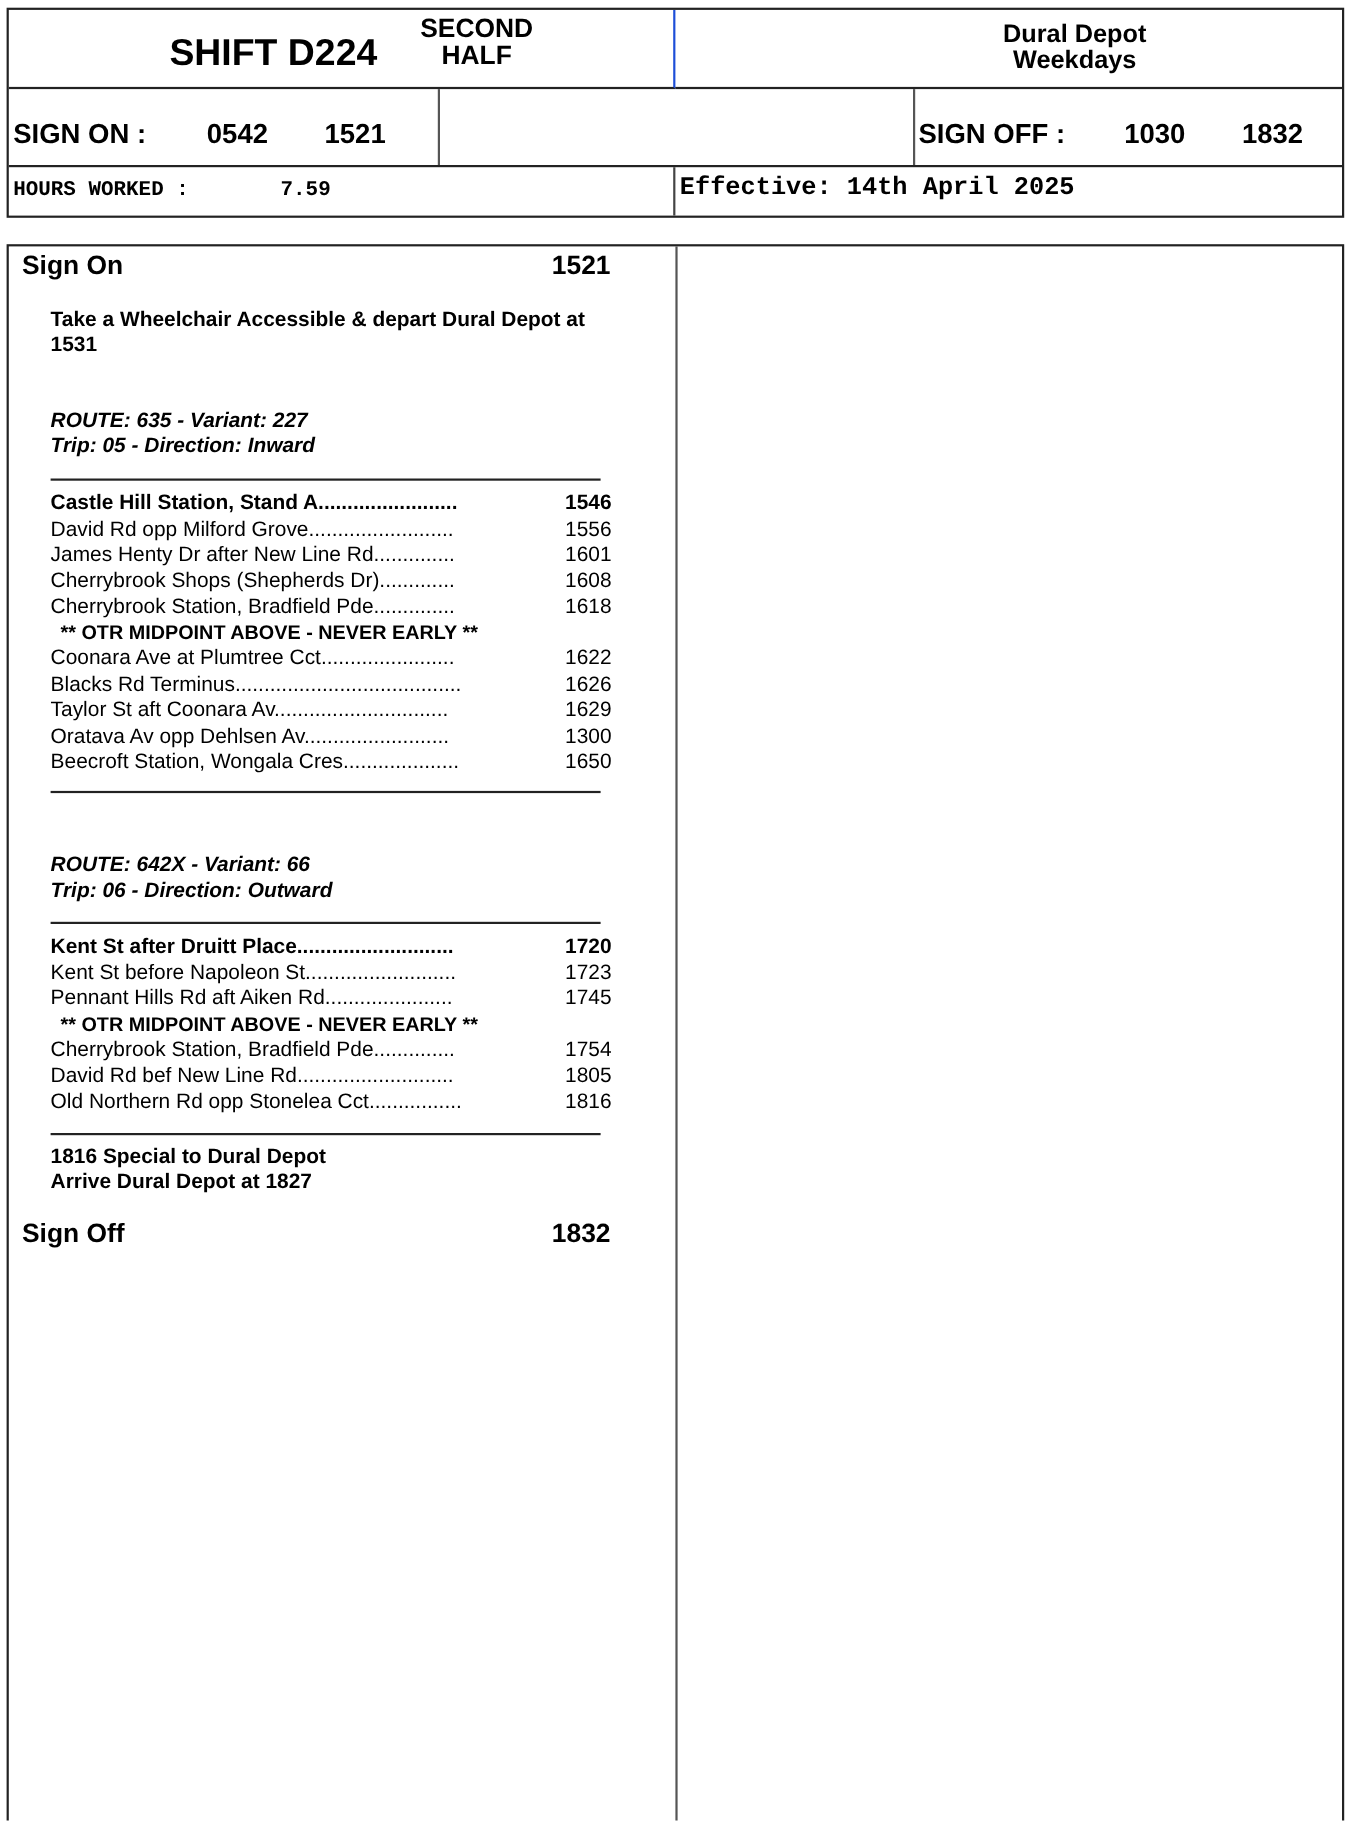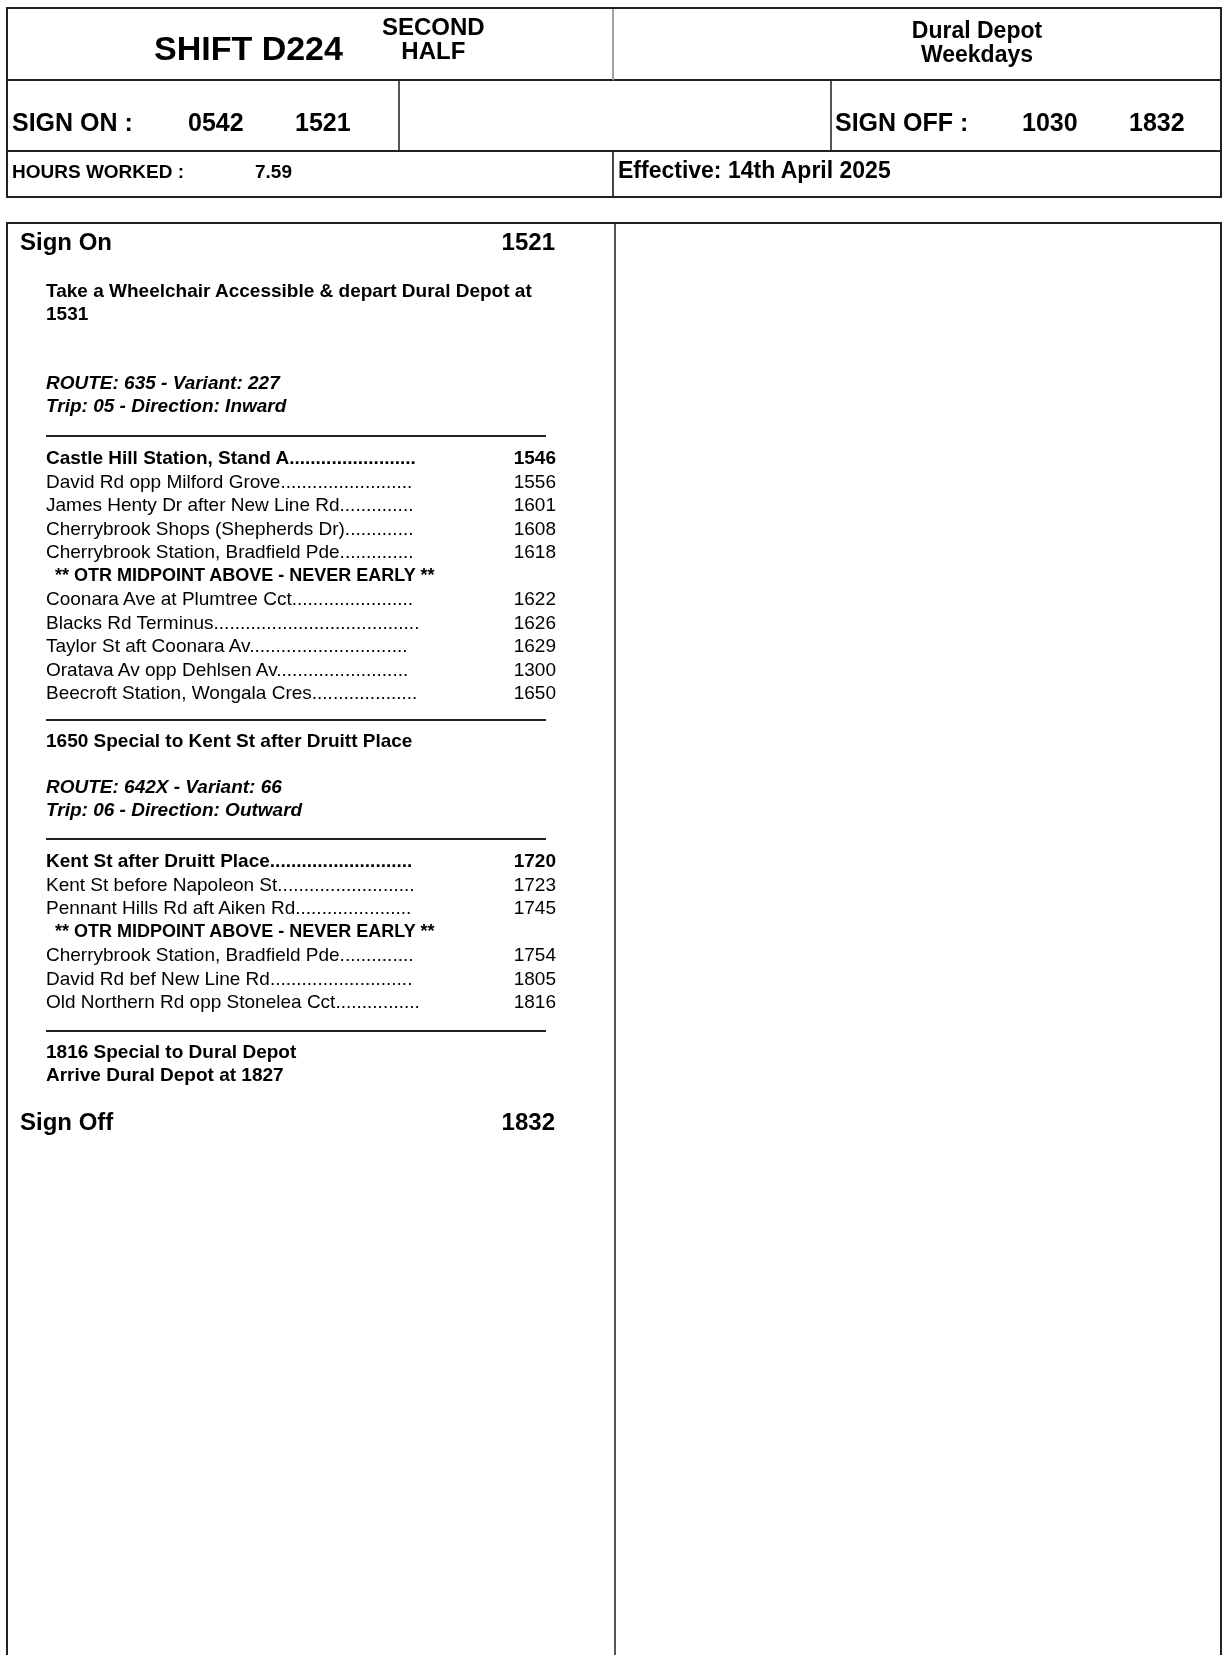--- a/index.html
+++ b/index.html
@@ -37,7 +37,7 @@
 <body>
 
 <div class="hdr">
-  <div class="cell r1" style="left:0;width:606px;border-right:2px solid #a3a3a3;">
+  <div class="cell r1" style="left:0;width:606px;border-right:2px solid #1d4ed8;">
     <div class="shift-title">SHIFT D224</div>
     <div class="half">
       <div>SECOND</div>

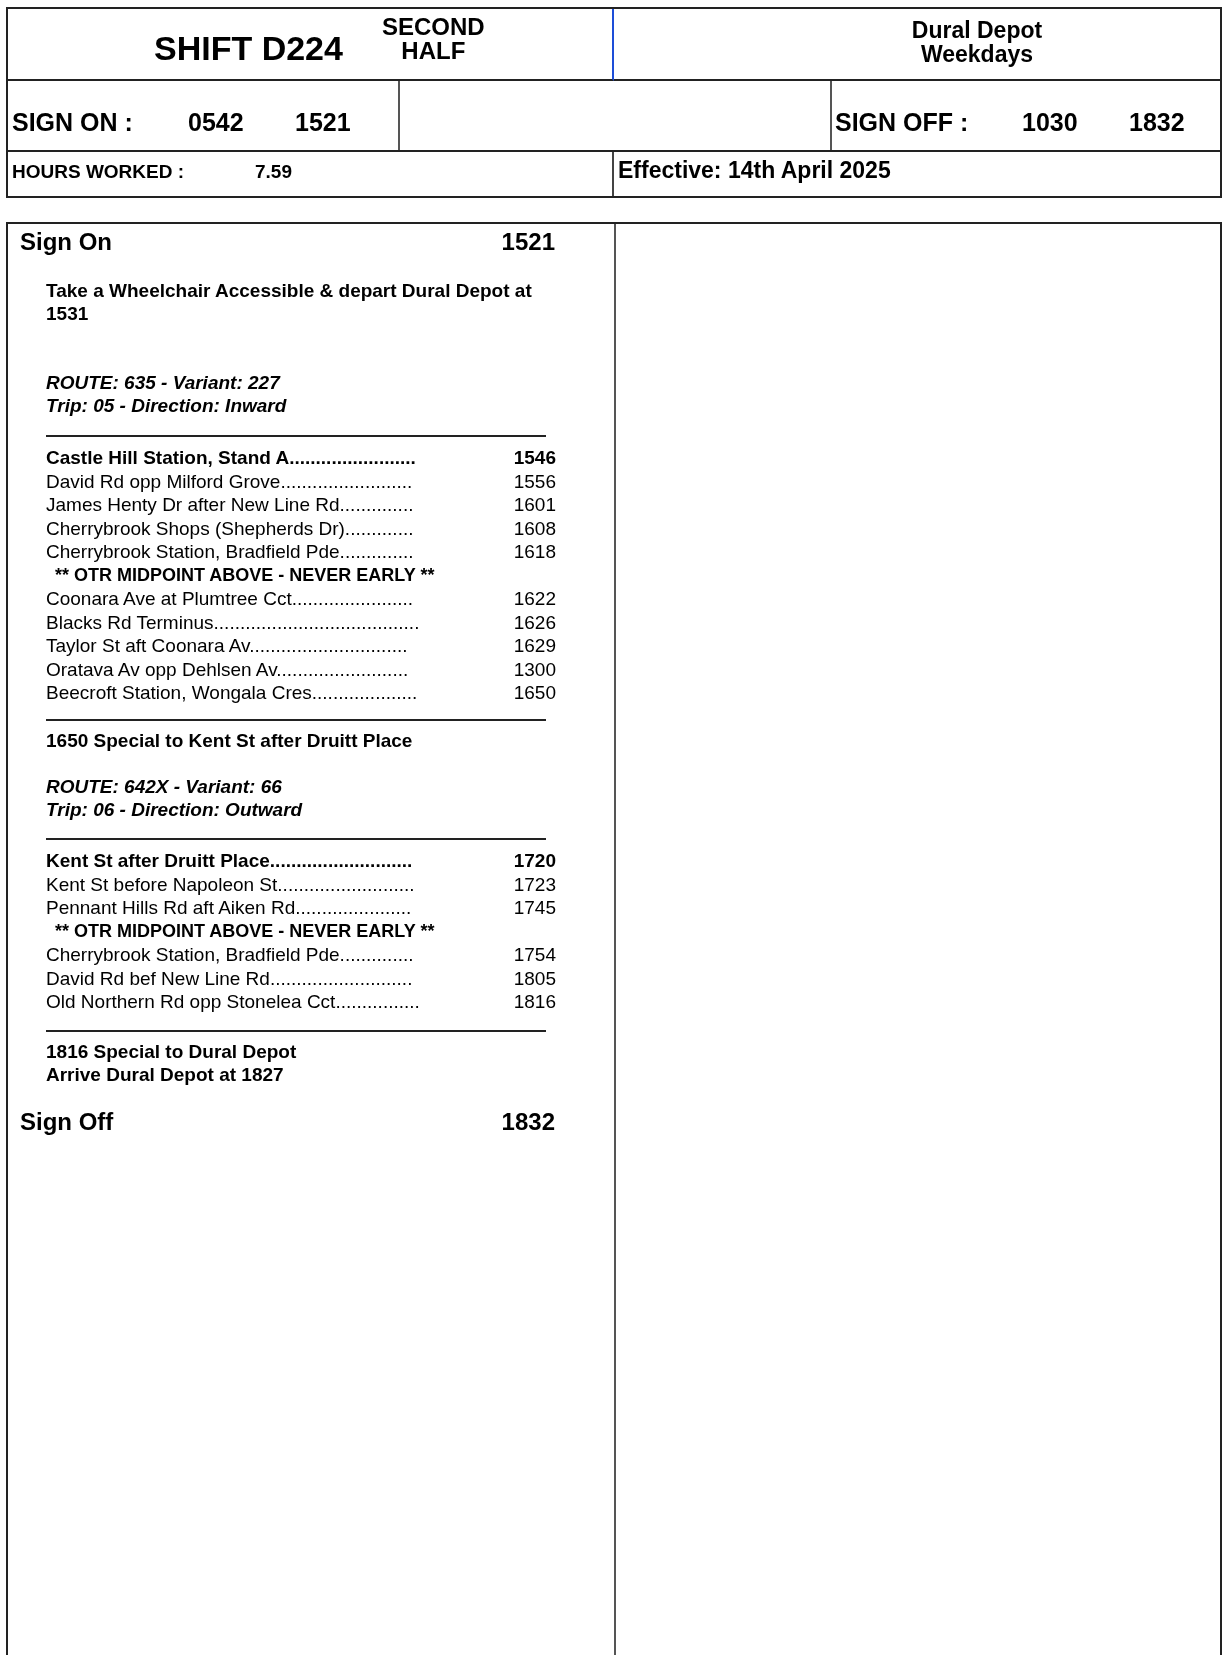--- a/index.html
+++ b/index.html
@@ -10,7 +10,7 @@
   .cell { position: absolute; border-color: #444; border-style: solid; border-width: 0; }
   .r1 { top: 0; height: 72px; border-bottom: 2px solid #222; }
   .r2 { top: 72px; height: 71px; border-bottom: 2px solid #222; }
-  .r3 { top: 143px; height: 44px; }
+  .r3 { top: 143px; height: 44px; font-family: Liberation Mono, monospace; }
 
   .shift-title { position: absolute; left: 146px; top: 20px; font-size: 34px; font-weight: bold; }
   .half { position: absolute; left: 374px; top: 6px; font-size: 24px; font-weight: bold; line-height: 24px; text-align: center; }

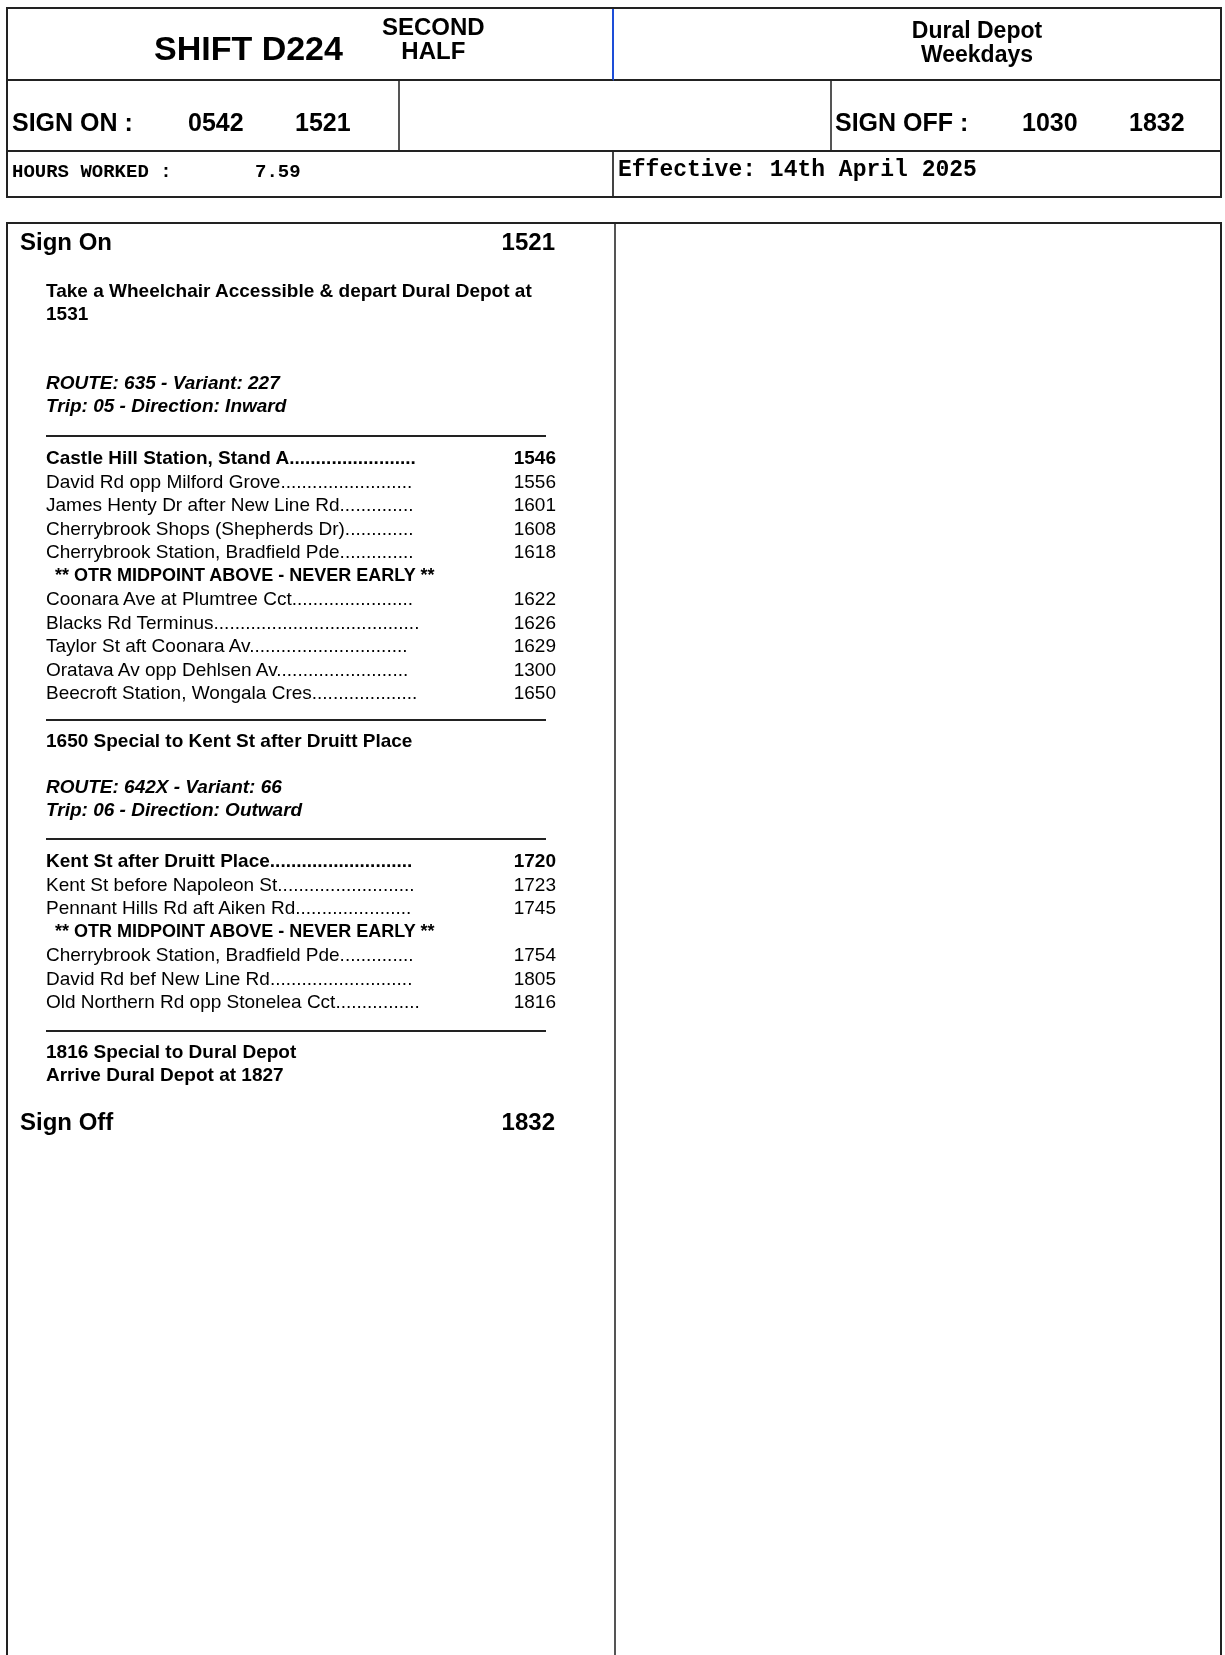--- a/index.html
+++ b/index.html
@@ -134,7 +134,6 @@
     </div>
   <div class="rule" style="top:495px;"></div>
 
-  <div class="blk" style="top:505px;">1650 Special to Kent St after Druitt Place</div>
 
   <div class="blk ital" style="top:551px;">
     <div>ROUTE: 642X - Variant: 66</div>

